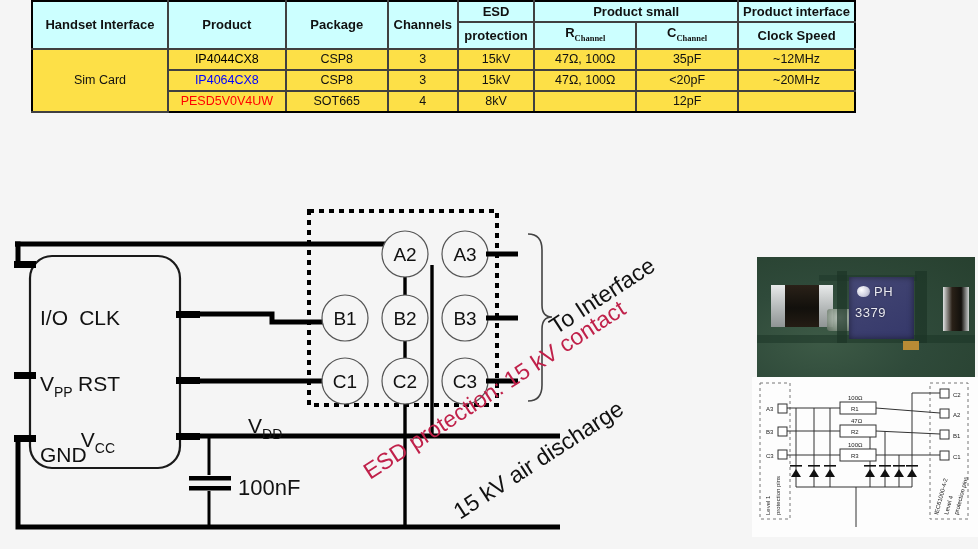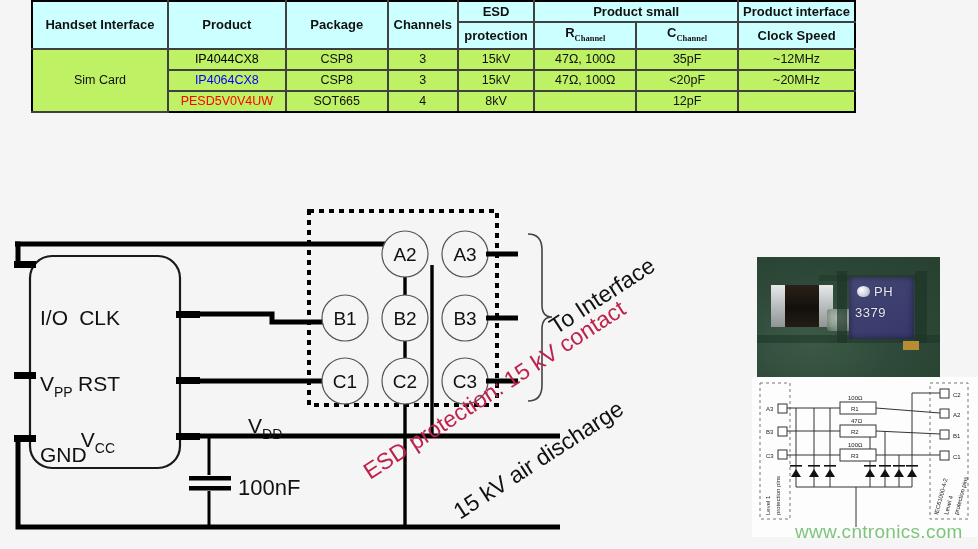--- a/index.html
+++ b/index.html
@@ -35,7 +35,7 @@
     font-weight:bold;
     font-size:13px;
   }
-  table.spec td{background:#bef264;font-weight:normal;}
+  table.spec td{background:#fde047;font-weight:normal;}
   .thick-l{border-left:2px solid #000 !important;}
   .thick-r{border-right:2px solid #000 !important;}
   .thick-t{border-top:2px solid #000 !important;}

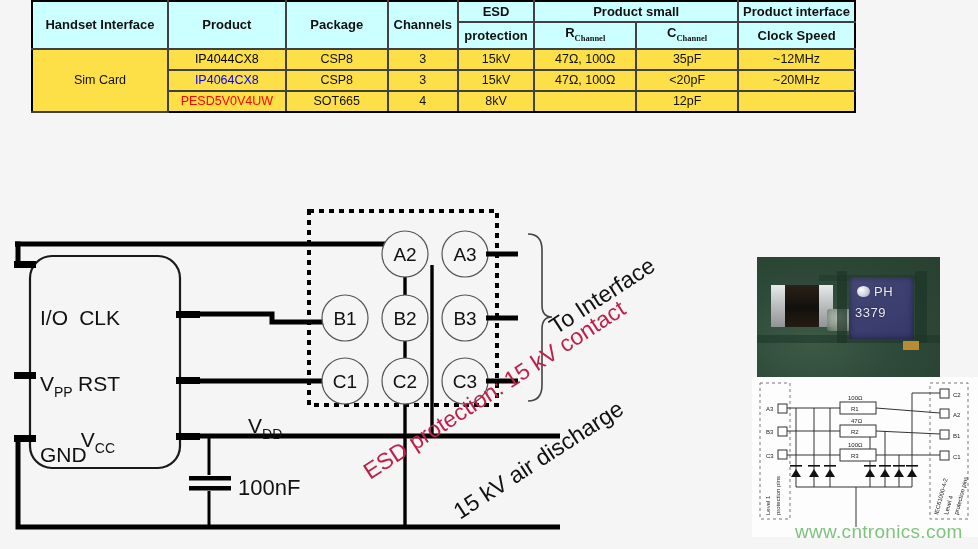--- a/index.html
+++ b/index.html
@@ -52,7 +52,7 @@
 
   
   .photo{
-    position:absolute;left:757px;top:257px;width:183px;height:120px;
+    position:absolute;left:757px;top:257px;width:218px;height:120px;
     background:
       radial-gradient(ellipse at 30% 70%, #3d5a46 0%, #2f4a3a 45%, #27402f 100%);
     overflow:hidden;

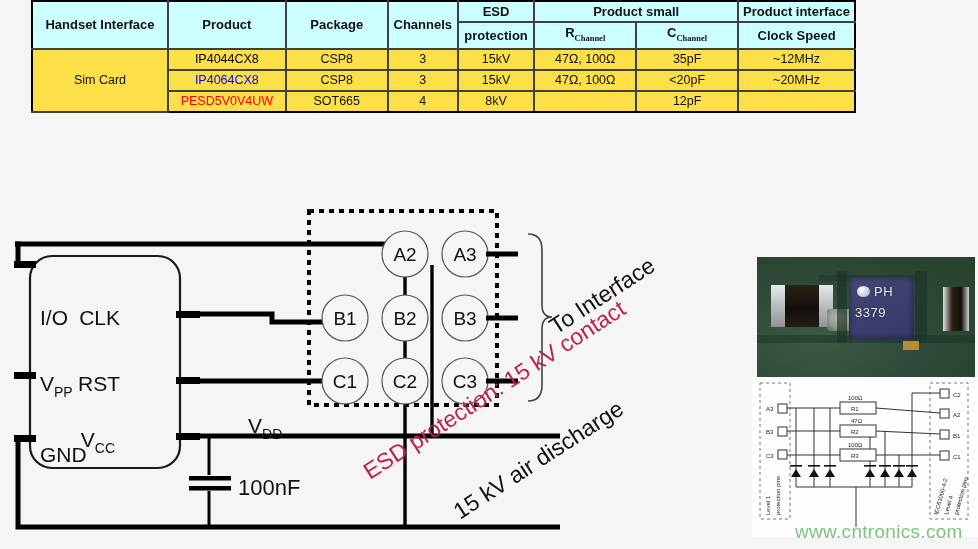--- a/index.html
+++ b/index.html
@@ -358,7 +358,6 @@
     </svg>
   </div>
 
-  <div class="wm">www.cntronics.com</div>
 
 </div>
 

